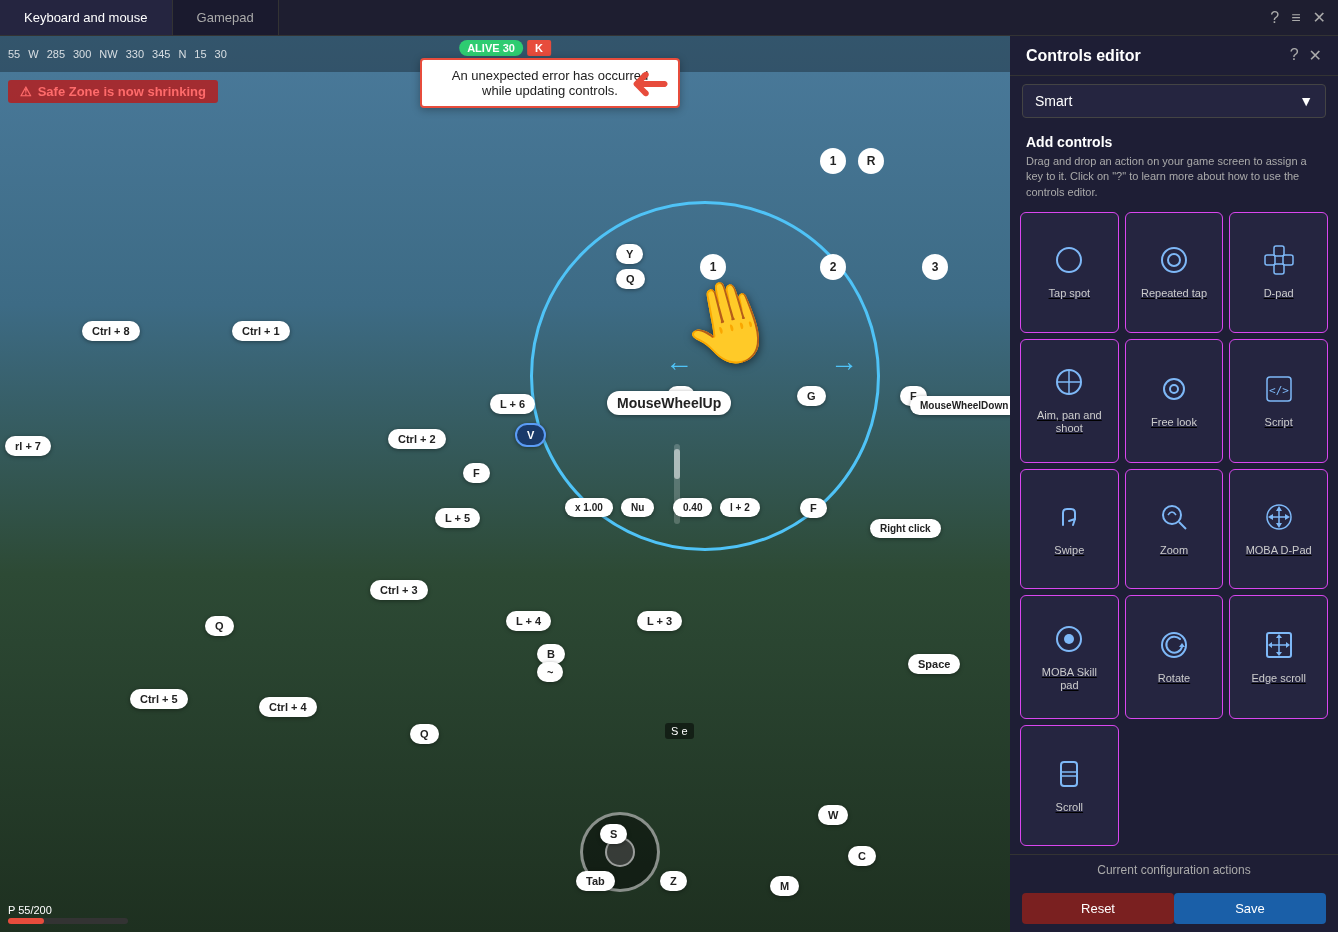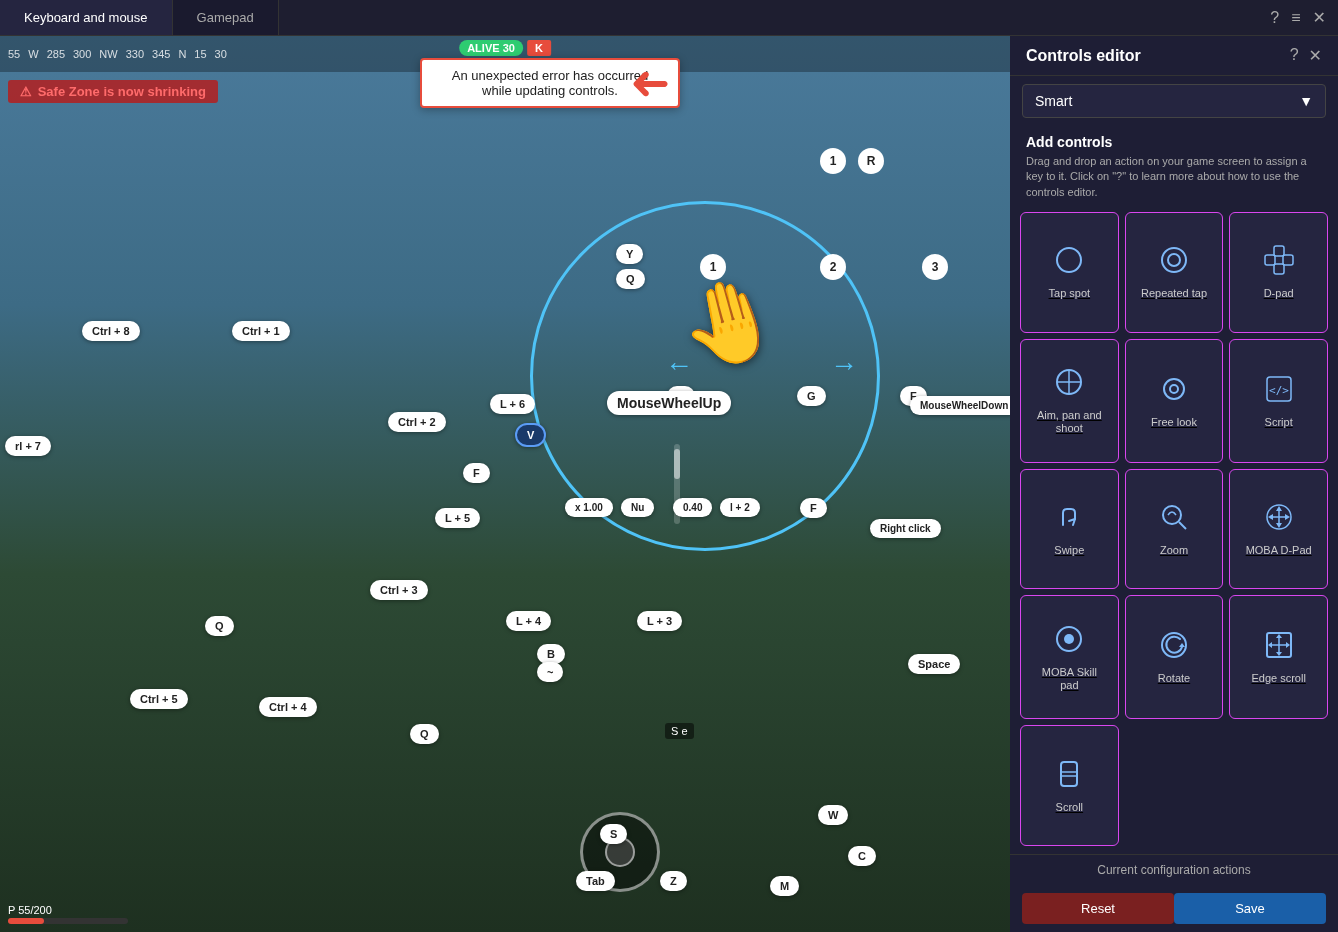--- a/index.html
+++ b/index.html
@@ -447,7 +447,7 @@
     <div class="key-badge" style="top:400px;left:5px">rl + 7</div>
     <div class="key-badge" style="top:358px;left:490px">L + 6</div>
     <div class="key-badge" style="top:387px;left:515px;border:2px solid #5b9cf6;background:#1a3a6a;color:#fff">V</div>
-    <div class="key-badge" style="top:376px;left:388px">Ctrl + 2</div>
+    <div class="key-badge" style="top:393px;left:388px">Ctrl + 2</div>
     <div class="key-badge" style="top:427px;left:463px">F</div>
     <div class="key-badge" style="top:472px;left:435px">L + 5</div>
     <div class="key-badge" style="top:350px;left:667px">H</div>

